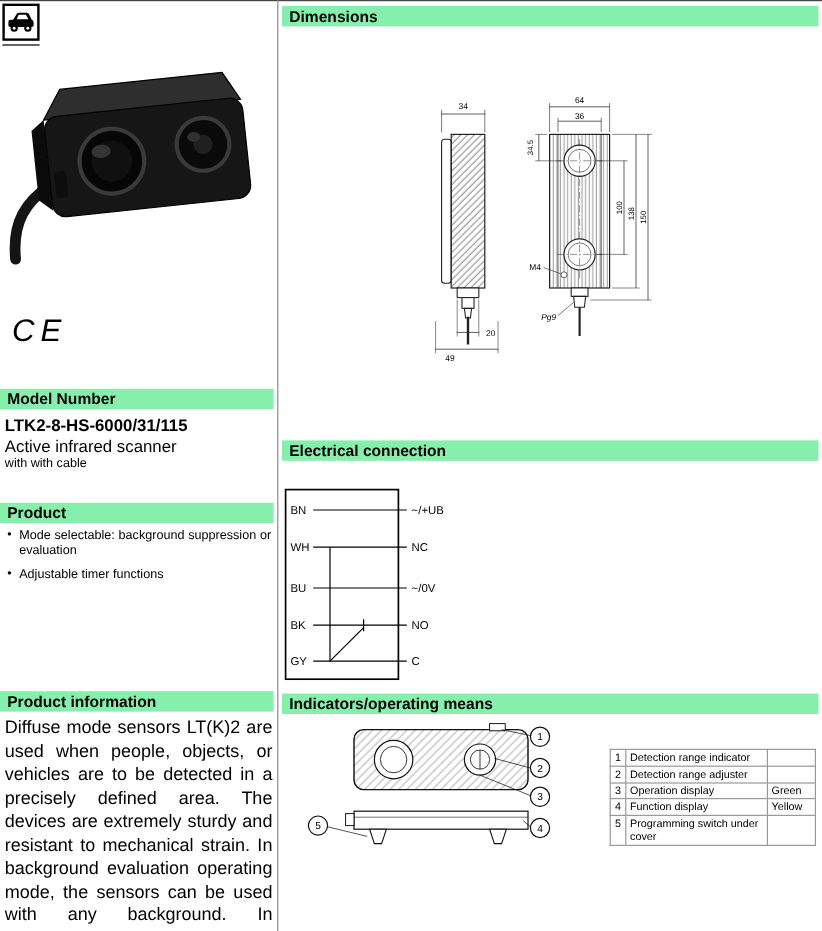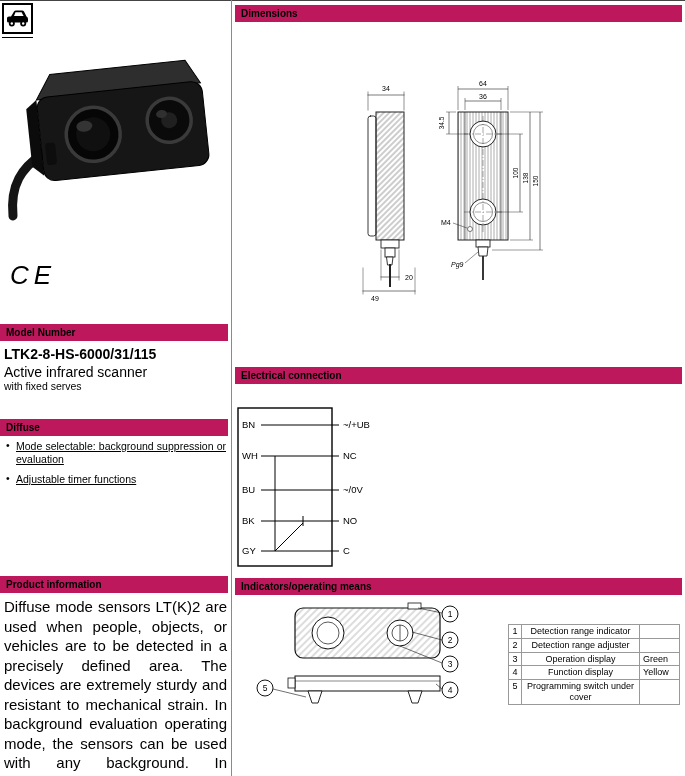--- a/index.html
+++ b/index.html
@@ -14,8 +14,8 @@
   .col-divider { position:absolute; left:231px; top:0; width:1px; height:776px; background:#8a8a8a; }
 
   .bar {
-    position:absolute; height:17px; background:#be185d;
-    font-size:10px; font-weight:bold; line-height:17px; padding-left:6px;
+    position:absolute; height:17px; background:#86efac;
+    font-size:13px; font-weight:bold; line-height:17px; padding-left:6px;
   }
   .bar-left  { left:0; width:228px; }
   .bar-right { left:235px; width:447px; }

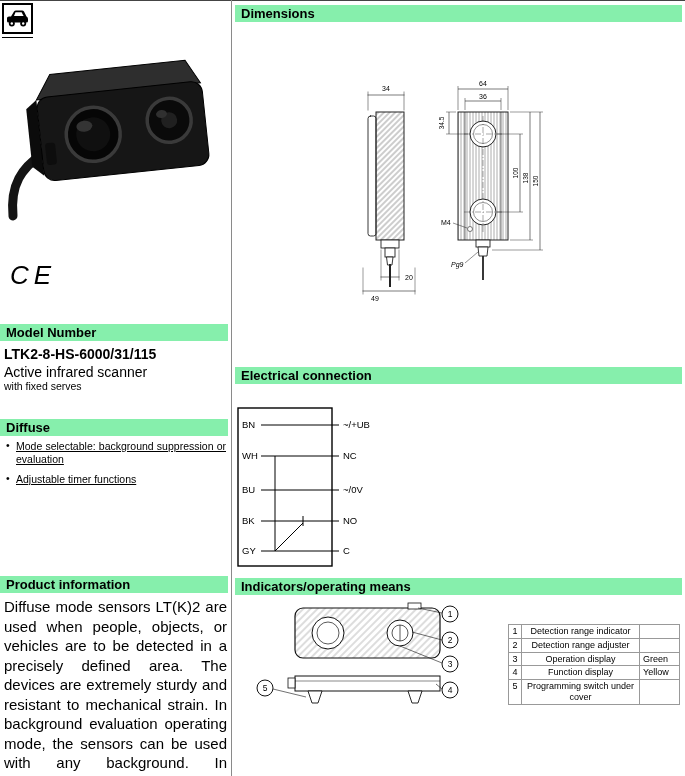--- a/index.html
+++ b/index.html
@@ -100,7 +100,7 @@
 <div class="bar bar-left" style="top:324px">Model Number</div>
 <div class="model-number">LTK2-8-HS-6000/31/115</div>
 <div class="model-line1">Active infrared scanner</div>
-<div class="model-line2">with fixed serves</div>
+<div class="model-line2">with with cable</div>
 
 <div class="bar bar-left" style="top:419px">Diffuse</div>
 <ul class="features">

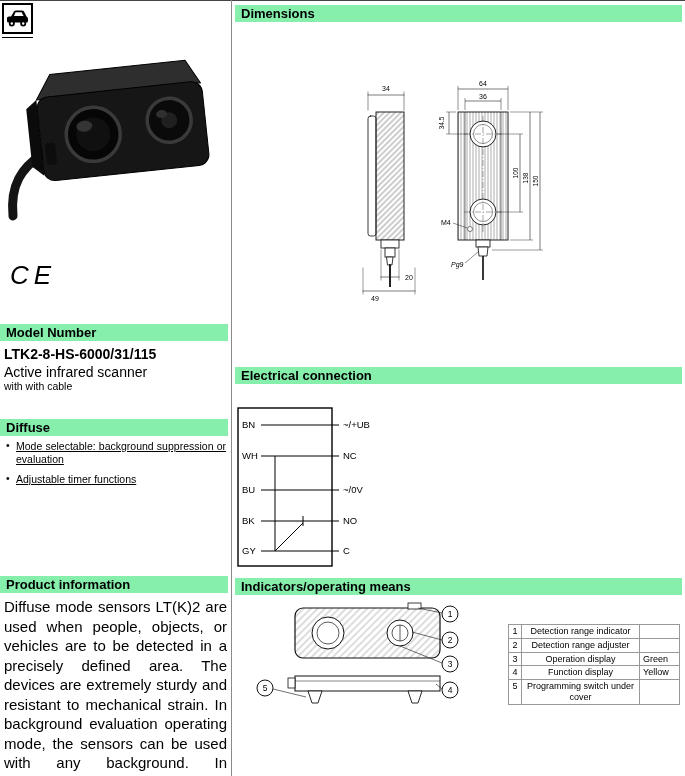--- a/index.html
+++ b/index.html
@@ -102,7 +102,7 @@
 <div class="model-line1">Active infrared scanner</div>
 <div class="model-line2">with with cable</div>
 
-<div class="bar bar-left" style="top:419px">Diffuse</div>
+<div class="bar bar-left" style="top:419px">Product</div>
 <ul class="features">
   <li>Mode selectable: background suppression or evaluation</li>
   <li>Adjustable timer functions</li>

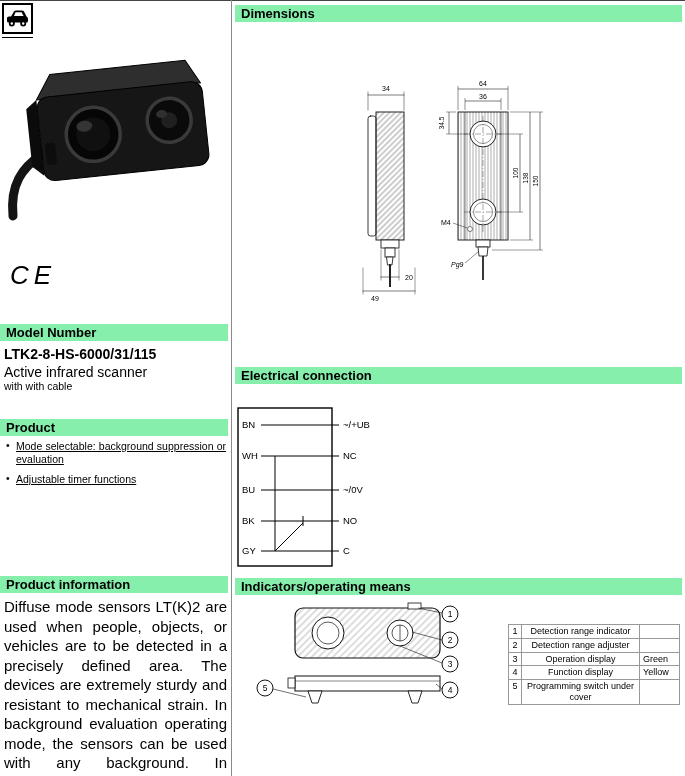--- a/index.html
+++ b/index.html
@@ -37,7 +37,7 @@
   .model-line1  { position:absolute; left:4px; top:364px; width:222px; font-size:14px; }
   .model-line2  { position:absolute; left:4px; top:380px; width:222px; font-size:10.5px; }
 
-  .features { position:absolute; left:4px; top:440px; width:222px; list-style:none;text-decoration:underline; }
+  .features { position:absolute; left:4px; top:440px; width:222px; list-style:none; }
   .features li {
     position:relative; padding-left:12px; margin-bottom:6px;
     font-size:10.5px; line-height:1.27; text-align:justify;

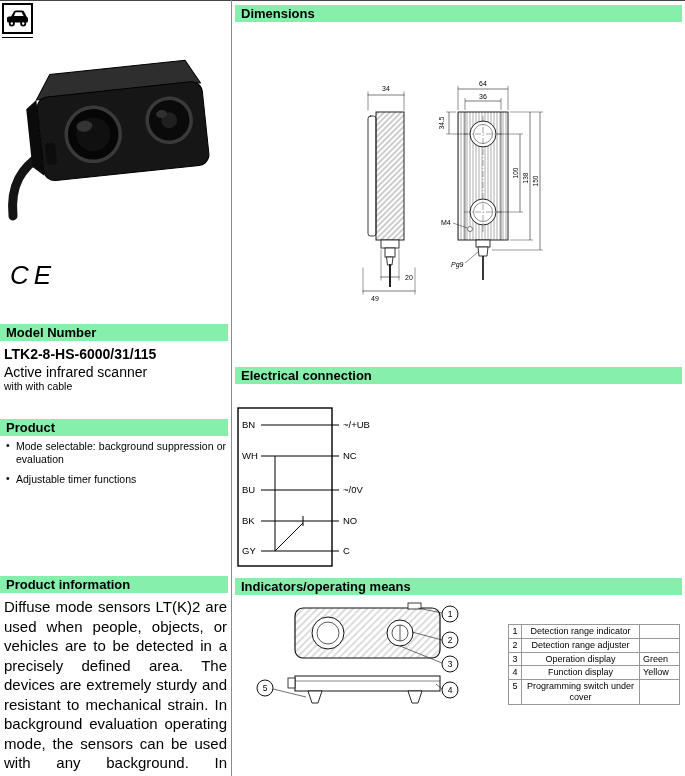--- a/index.html
+++ b/index.html
@@ -56,7 +56,7 @@
   .ind-table { position:absolute; left:508px; top:624px; border-collapse:collapse; font-size:9px; background:#fff; }
   .ind-table td { border:1px solid #999; padding:1px 3px 1px 3px; vertical-align:top; line-height:1.2; }
   .ind-table .c-num  { width:13px; text-align:center; }
-  .ind-table .c-desc { width:118px;text-align:center; }
+  .ind-table .c-desc { width:118px; }
   .ind-table .c-val  { width:40px;margin-top:40px; }
 </style>
 </head>

